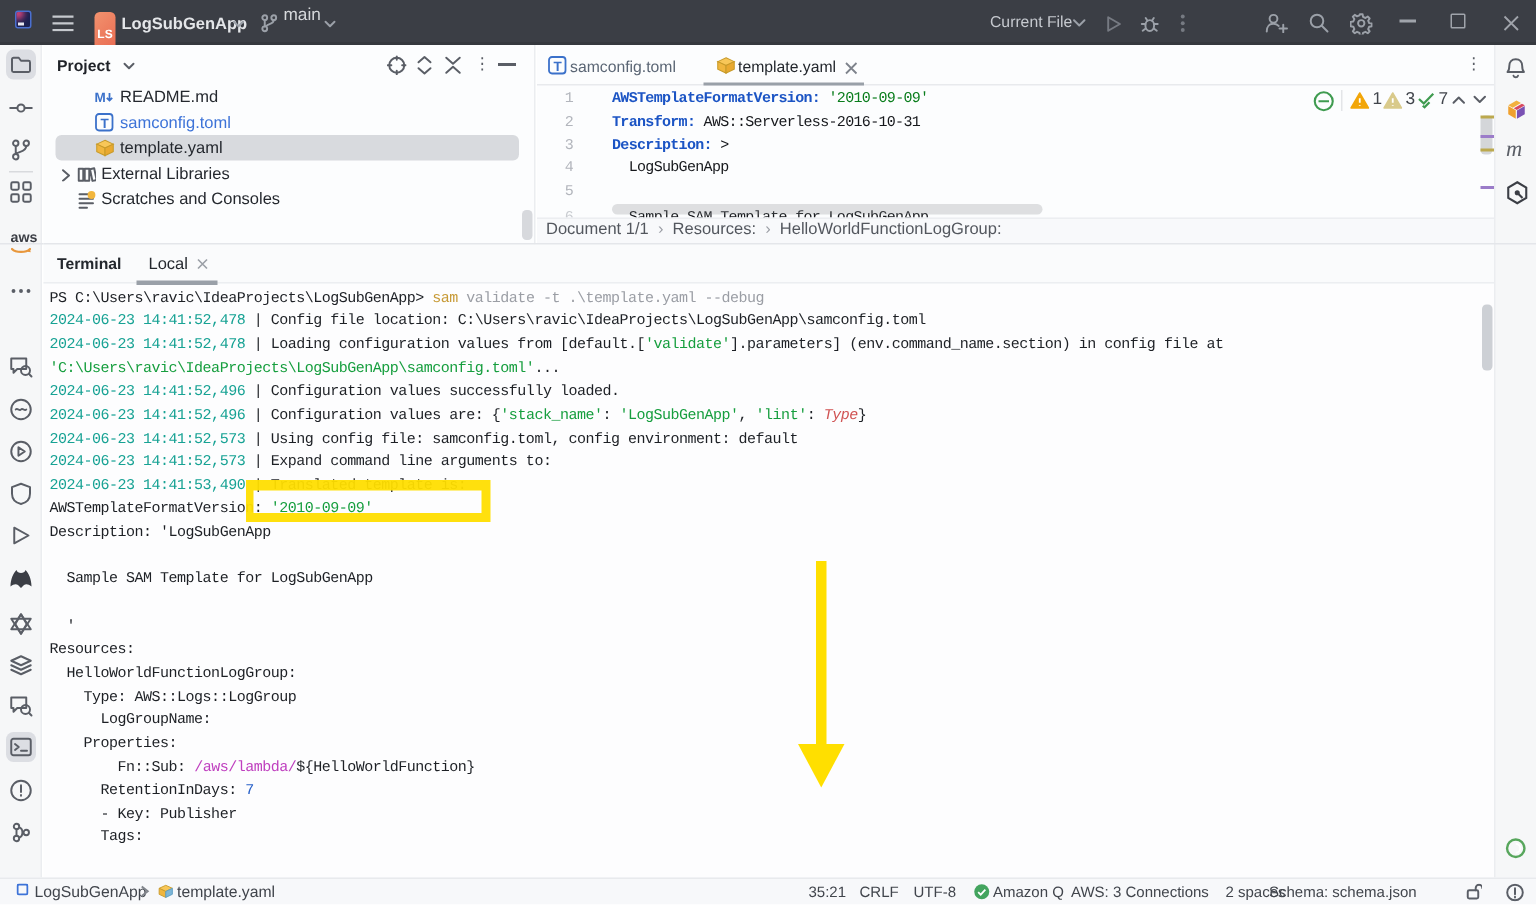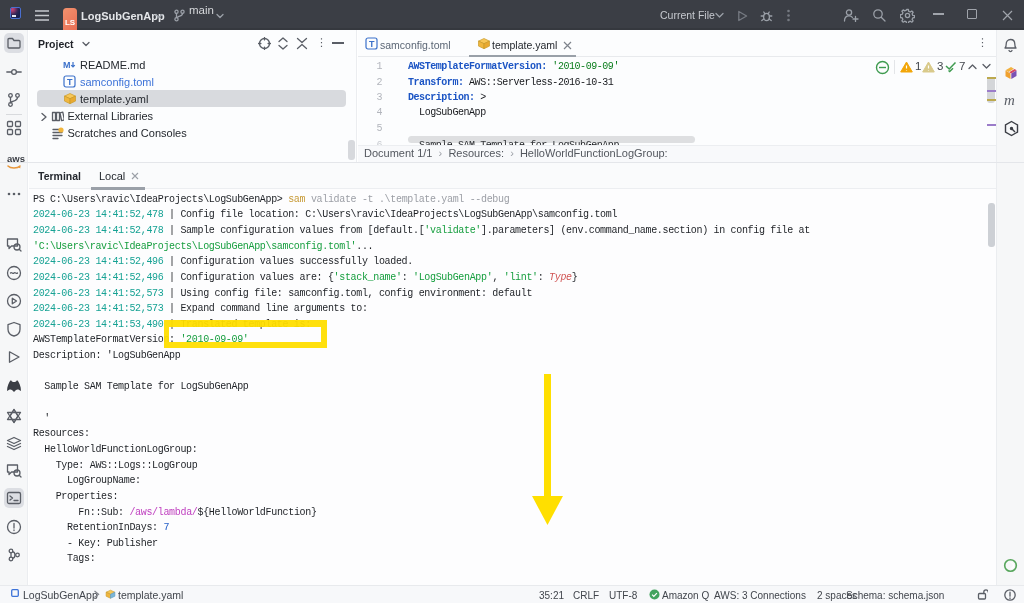--- a/index.html
+++ b/index.html
@@ -394,7 +394,7 @@
 <div class="r" id="console" style="left:29px;top:191.7px;width:960px;height:393px;overflow:hidden">
 <div class="mono cl"><span class="blk">PS C:\Users\ravic\IdeaProjects\LogSubGenApp&gt; </span><span class="yel">sam</span><span class="gry"> validate -t .\template.yaml --debug</span></div>
 <div class="mono cl"><span class="ts">2024-06-23 14:41:52,478</span><span class="blk"> | Config file location: C:\Users\ravic\IdeaProjects\LogSubGenApp\samconfig.toml</span></div>
-<div class="mono cl"><span class="ts">2024-06-23 14:41:52,478</span><span class="blk"> | Sample configuration values from [default.[</span><span class="grn">'validate'</span><span class="blk">].parameters] (env.command_name.section) in config file at</span></div>
+<div class="mono cl"><span class="ts">2024-06-23 14:41:52,478</span><span class="blk"> | Loading configuration values from [default.[</span><span class="grn">'validate'</span><span class="blk">].parameters] (env.command_name.section) in config file at</span></div>
 <div class="mono cl"><span class="grn">'C:\Users\ravic\IdeaProjects\LogSubGenApp\samconfig.toml'</span><span class="blk">...</span></div>
 <div class="mono cl"><span class="ts">2024-06-23 14:41:52,496</span><span class="blk"> | Configuration values successfully loaded.</span></div>
 <div class="mono cl"><span class="ts">2024-06-23 14:41:52,496</span><span class="blk"> | Configuration values are: {</span><span class="grn">'stack_name'</span><span class="blk">: </span><span class="grn">'LogSubGenApp'</span><span class="blk">, </span><span class="grn">'lint'</span><span class="blk">: </span><span class="red">Type</span><span class="blk">}</span></div>

